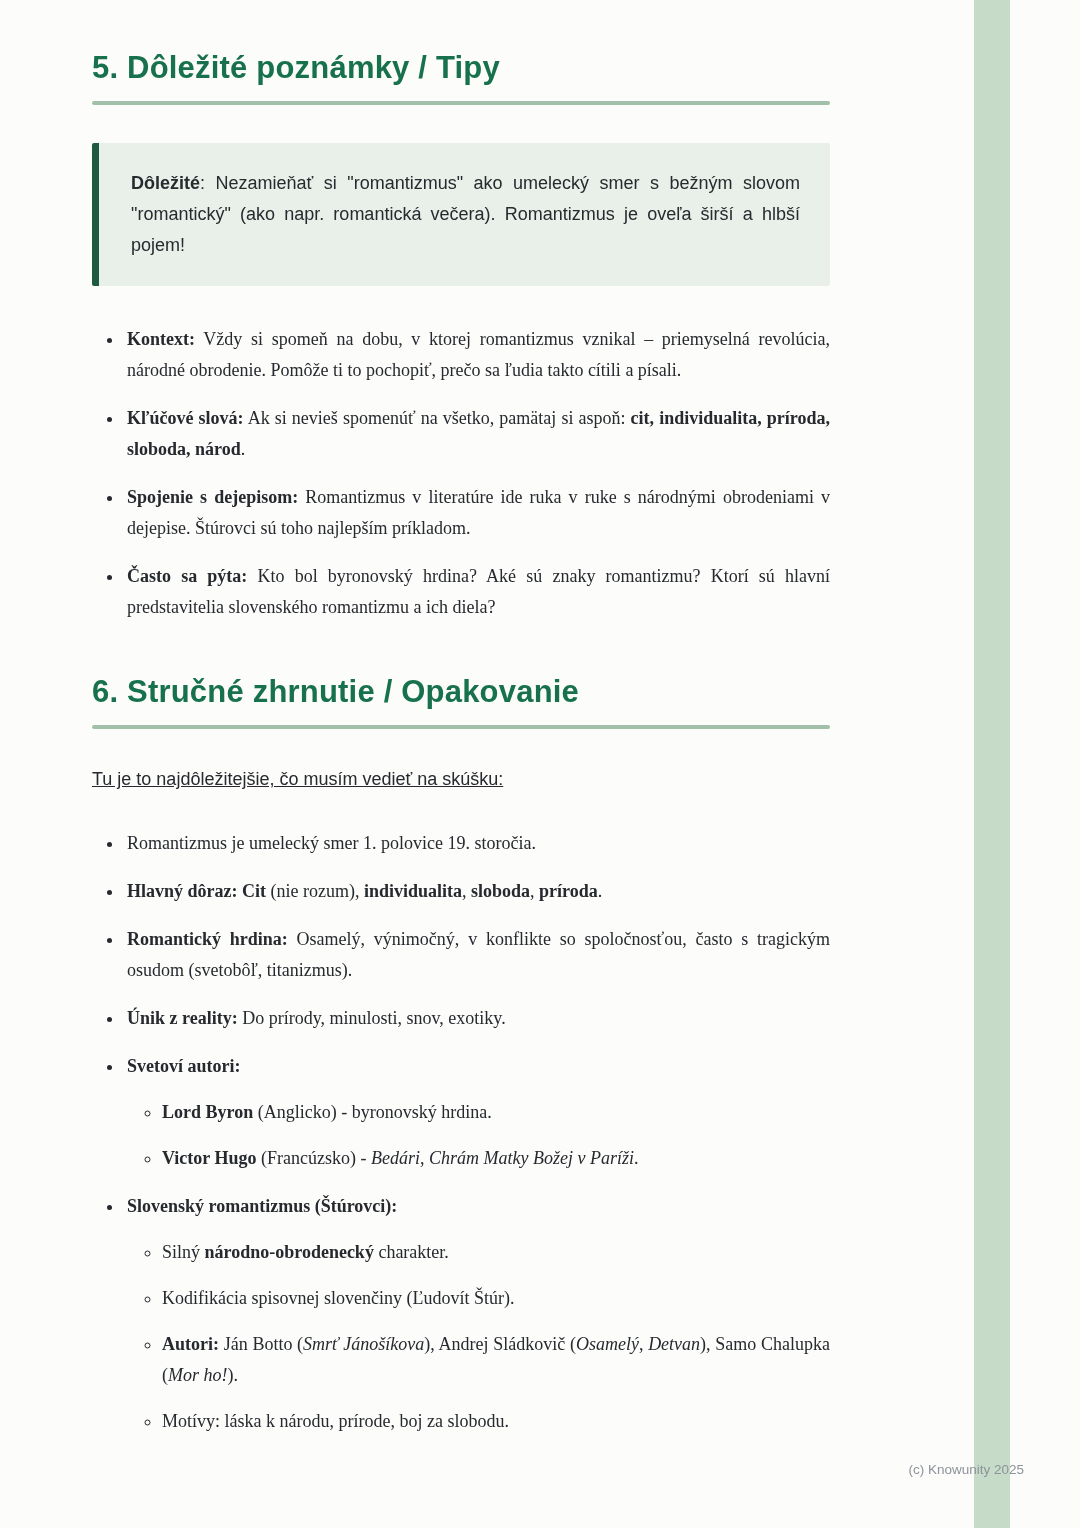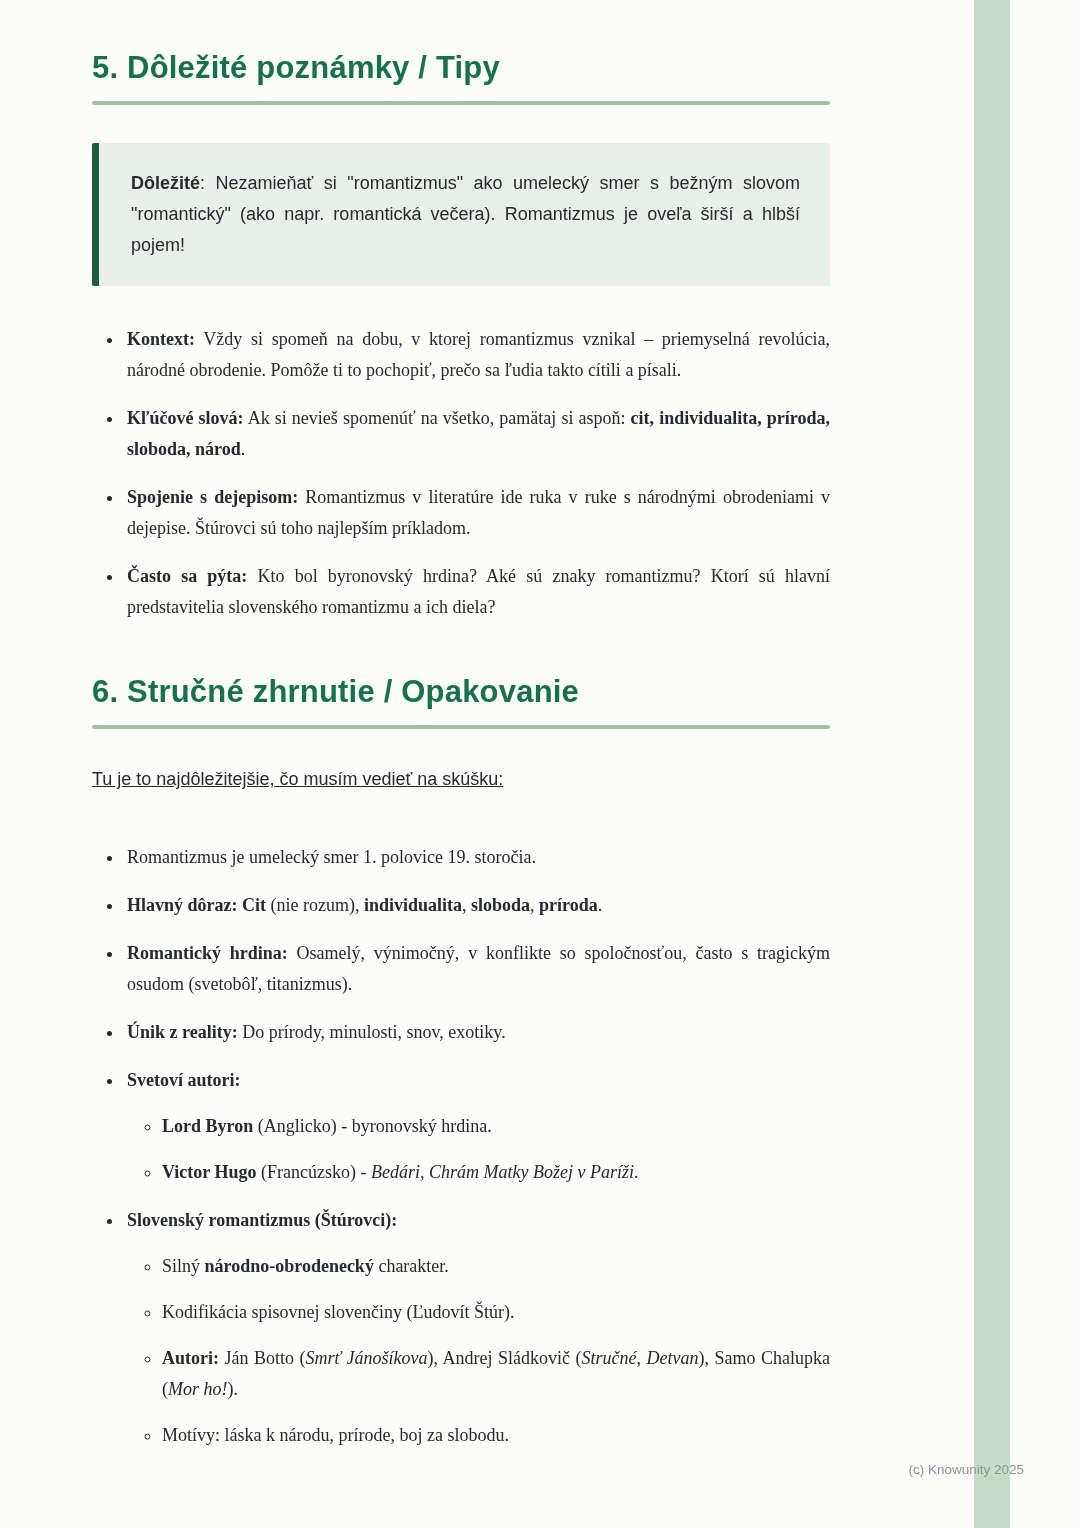--- a/index.html
+++ b/index.html
@@ -90,7 +90,7 @@
     line-height:1.6;
     text-decoration:underline;
   }
-  ul.summary{ margin-top:48px; }
+  ul.summary{ margin-top:34px; }
   .footer{
     position:absolute;
     right:56px;

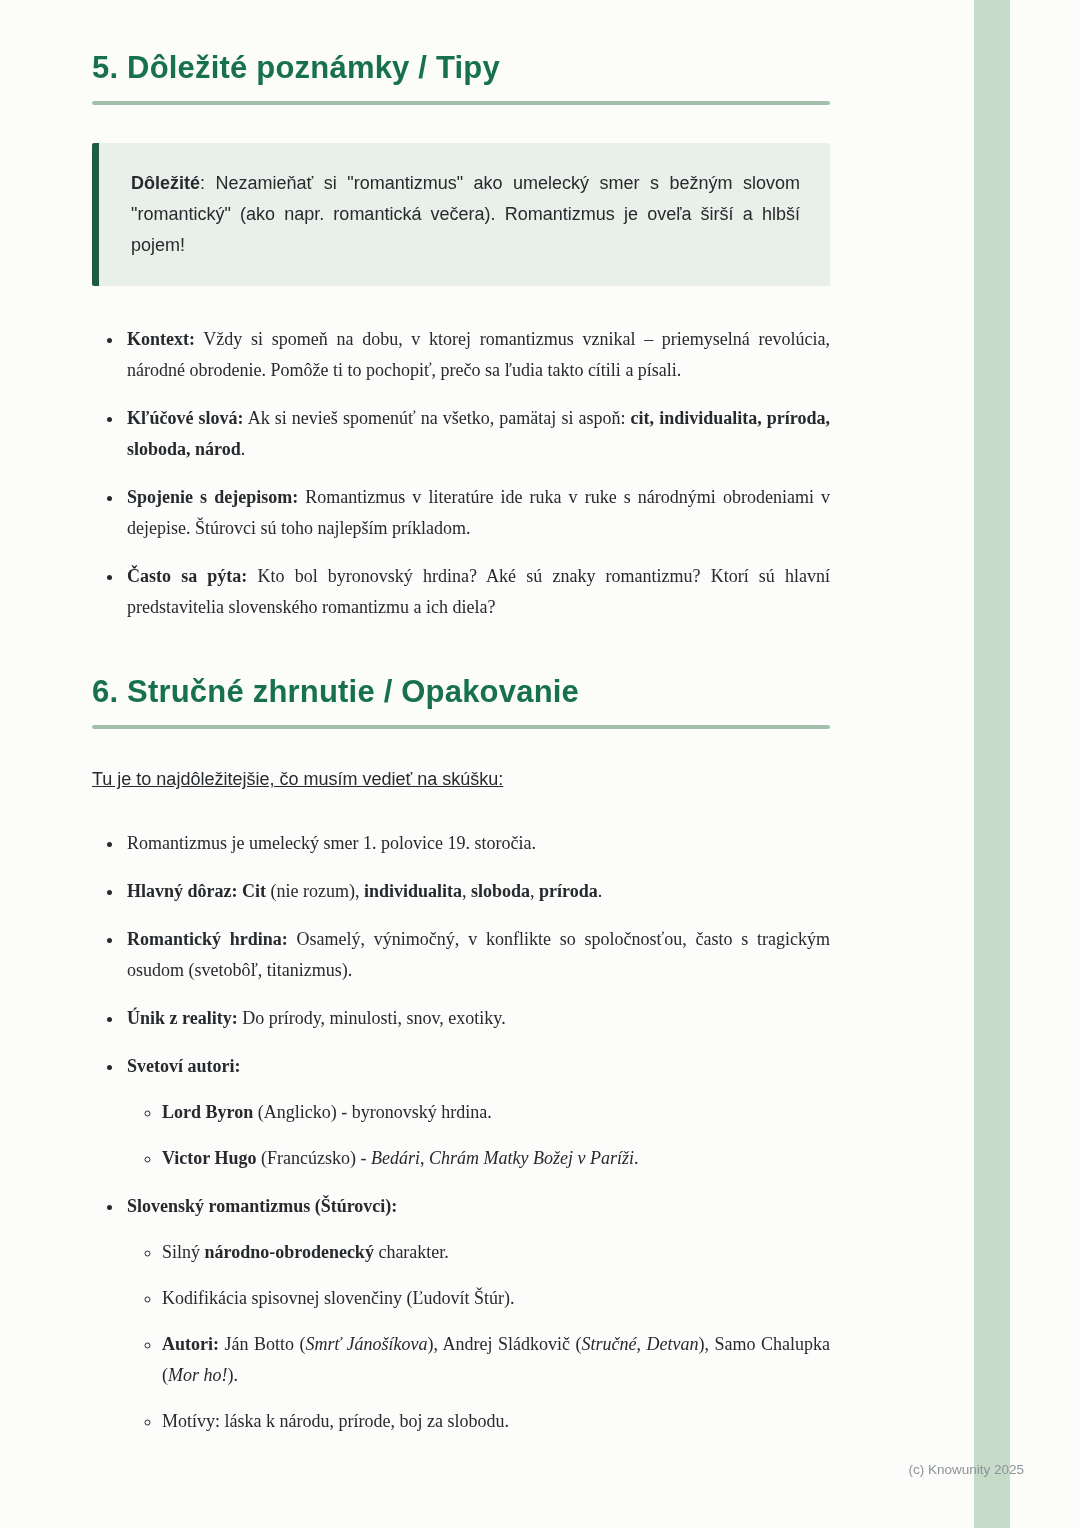--- a/index.html
+++ b/index.html
@@ -151,7 +151,7 @@
           <ul class="l2">
             <li><span>Silný </span><span class="b">národno-obrodenecký</span><span> charakter.</span></li>
             <li><span>Kodifikácia spisovnej slovenčiny (Ľudovít Štúr).</span></li>
-            <li><span class="b">Autori:</span><span> Ján Botto (</span><span class="i">Smrť Jánošíkova</span><span>), Andrej Sládkovič (</span><span class="i">Stručné</span><span>, </span><span class="i">Detvan</span><span>), Samo Chalupka (</span><span class="i">Mor ho!</span><span>).</span></li>
+            <li><span class="b">Autori:</span><span> Ján Botto (</span><span class="i">Smrť Jánošíkova</span><span>), Andrej Sládkovič (</span><span class="i">Osamelý</span><span>, </span><span class="i">Detvan</span><span>), Samo Chalupka (</span><span class="i">Mor ho!</span><span>).</span></li>
             <li><span>Motívy: láska k národu, prírode, boj za slobodu.</span></li>
           </ul>
         </li>

